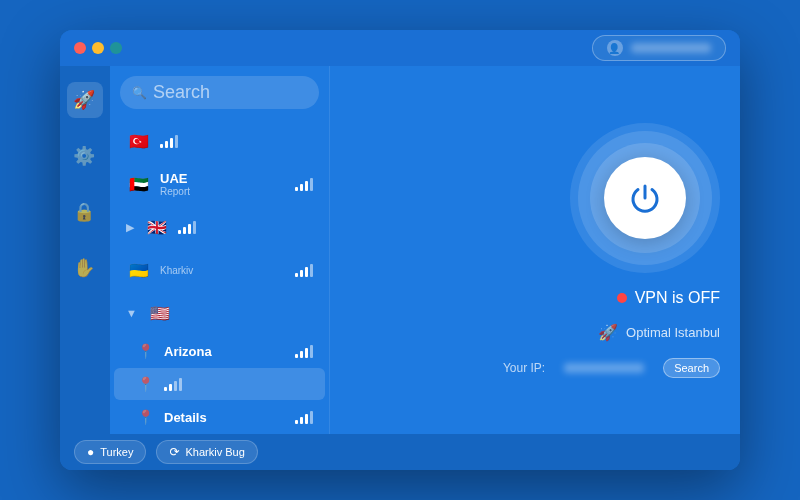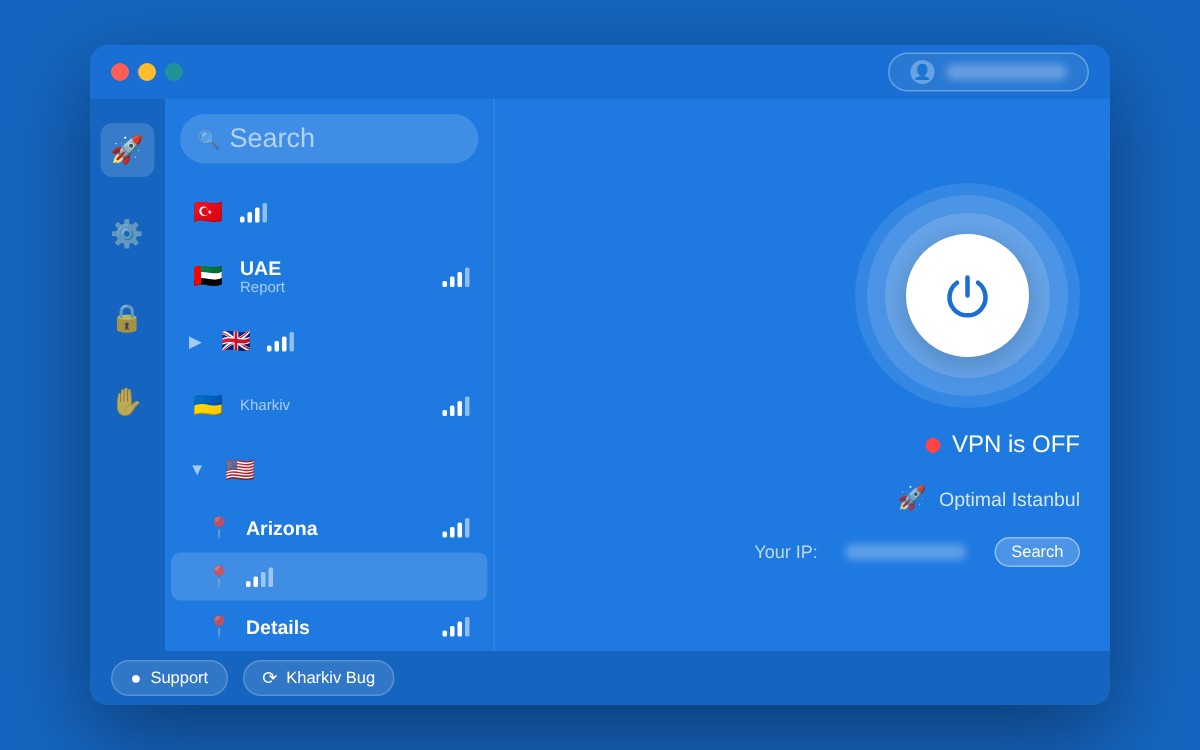--- a/index.html
+++ b/index.html
@@ -491,7 +491,7 @@
   <div class="bottom-bar">
     <button class="bottom-btn">
       <span class="bottom-btn-icon">●</span>
-      <span>Support</span>
+      <span>Turkey</span>
     </button>
     <button class="bottom-btn">
       <span class="bottom-btn-icon">⟳</span>

